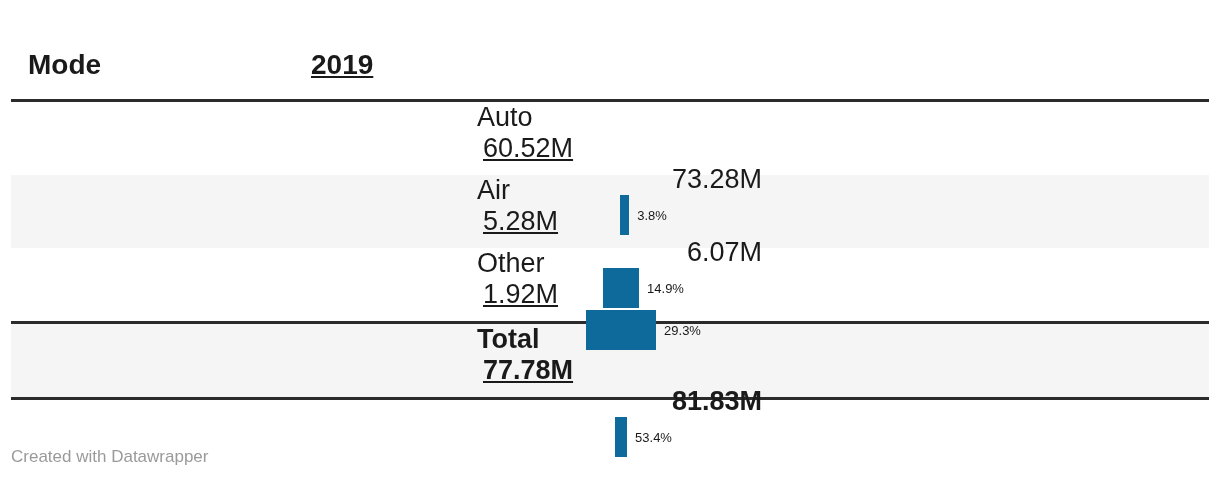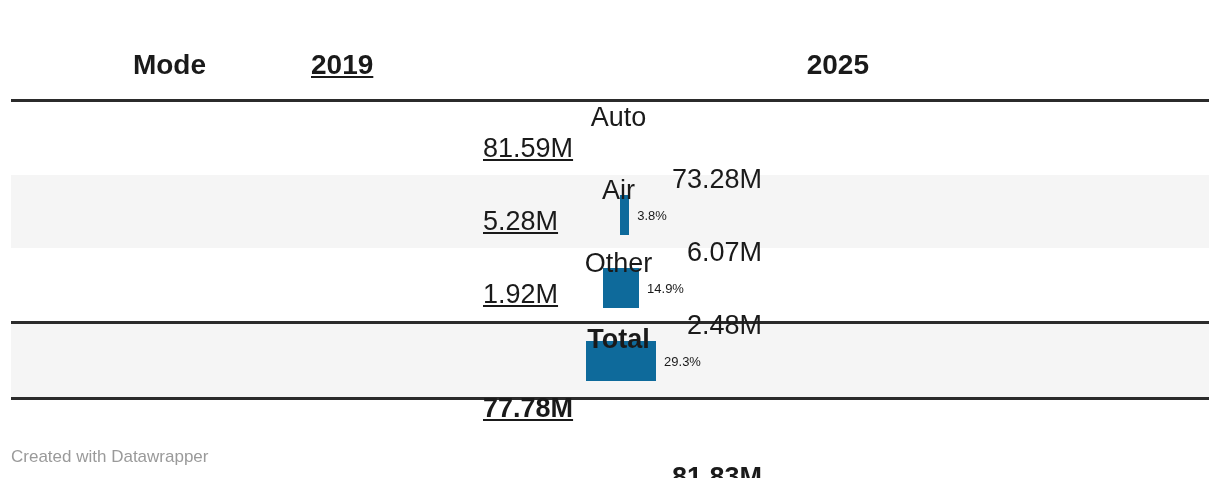--- a/index.html
+++ b/index.html
@@ -20,7 +20,7 @@
   .data-row.striped{background:var(--stripe);}
   .total-row{background:var(--stripe);border-top:3px solid var(--rule);border-bottom:3px solid var(--rule);height:79px;gap:38px;}
   .total-row .c-mode,.total-row .c-2019,.total-row .c-2025{font-weight:700;}
-  .c-mode{width:300px;padding-left:17px;text-align:center;}
+  .c-mode{width:300px;padding-left:17px;text-align:left;}
   .c-2019{width:254px;text-align:left;text-decoration:underline;}
   .c-2025{width:304px;text-align:right;}
   .c-growth{flex:1;padding-left:67px;display:flex;align-items:center;}

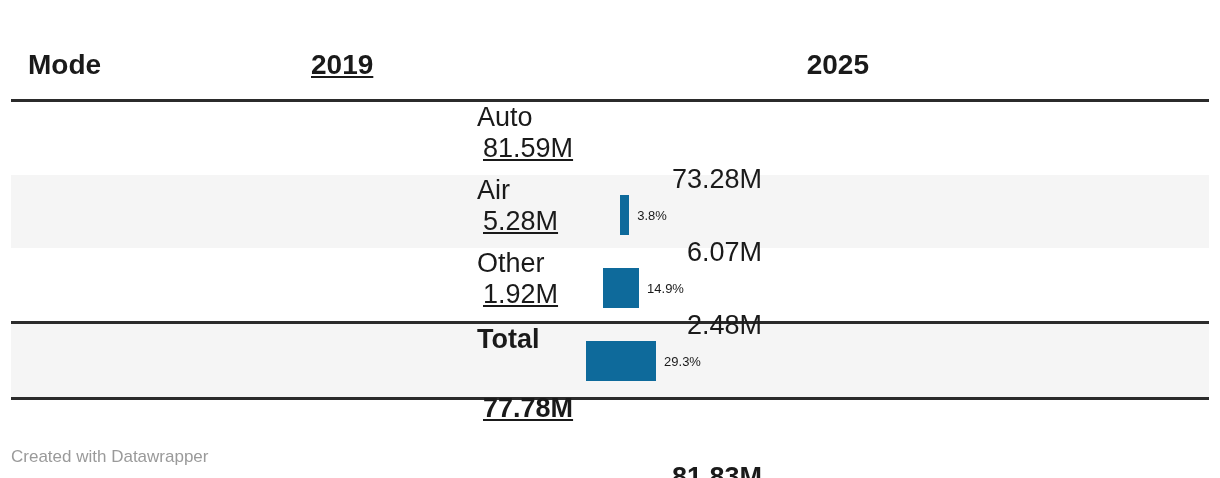--- a/index.html
+++ b/index.html
@@ -36,7 +36,6 @@
   <div class="row hdr">
     <div class="c-mode">Mode</div>
     <div class="c-2019">2019</div>
-    <div class="c-2025">2025</div>
   </div>
   <div class="hdr-rule"></div>
 

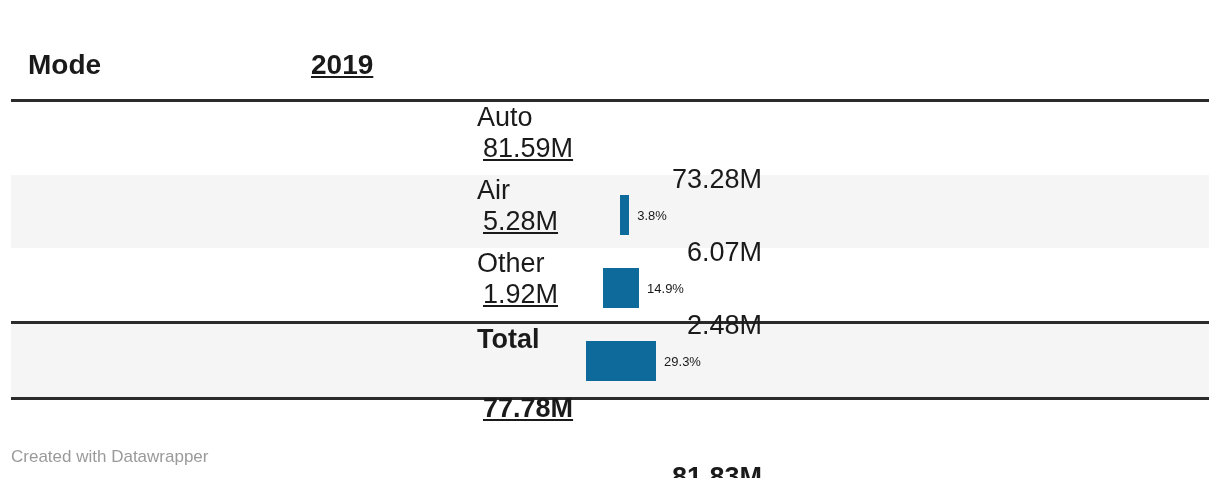--- a/index.html
+++ b/index.html
@@ -41,7 +41,7 @@
 
   <div class="row data-row">
     <div class="c-mode">Auto</div>
-    <div class="c-2019">81.59M</div>
+    <div class="c-2019">60.52M</div>
     <div class="c-2025">73.28M</div>
     <div class="c-growth">
       <div class="gbar" style="width: 9px; background: rgb(14, 106, 155);"></div>

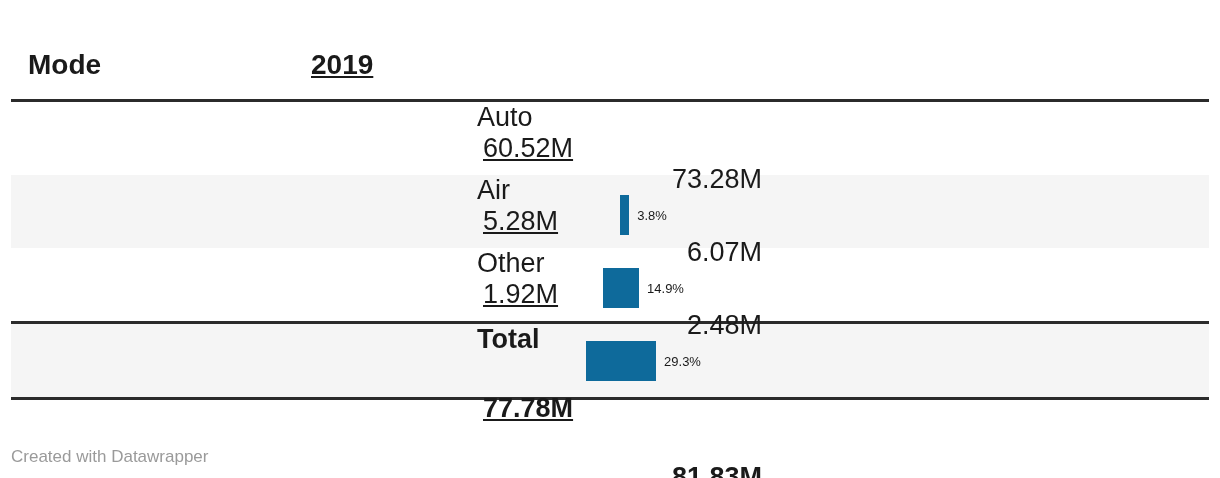--- a/index.html
+++ b/index.html
@@ -18,7 +18,7 @@
   .hdr-rule{height:3px;background:var(--rule);}
   .data-row{height:73px;font-size:27px;flex-direction:column;}
   .data-row.striped{background:var(--stripe);}
-  .total-row{background:var(--stripe);border-top:3px solid var(--rule);border-bottom:3px solid var(--rule);height:79px;gap:38px;}
+  .total-row{background:var(--stripe);border-top:3px solid var(--rule);border-bottom:3px solid var(--rule);height:79px;}
   .total-row .c-mode,.total-row .c-2019,.total-row .c-2025{font-weight:700;}
   .c-mode{width:300px;padding-left:17px;text-align:left;}
   .c-2019{width:254px;text-align:left;text-decoration:underline;}

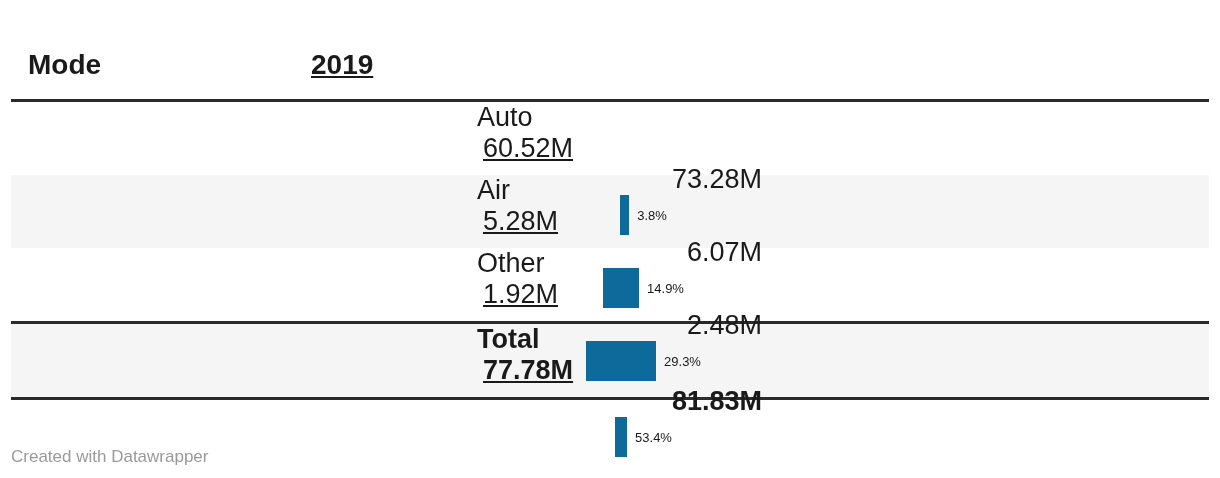--- a/index.html
+++ b/index.html
@@ -62,7 +62,6 @@
   <div class="row data-row">
     <div class="c-mode">Other</div>
     <div class="c-2019">1.92M</div>
-    <div class="c-2025">2.48M</div>
     <div class="c-growth">
       <div class="gbar" style="width: 70px; background: rgb(14, 106, 155);"></div>
       <span class="glabel">29.3%</span>

